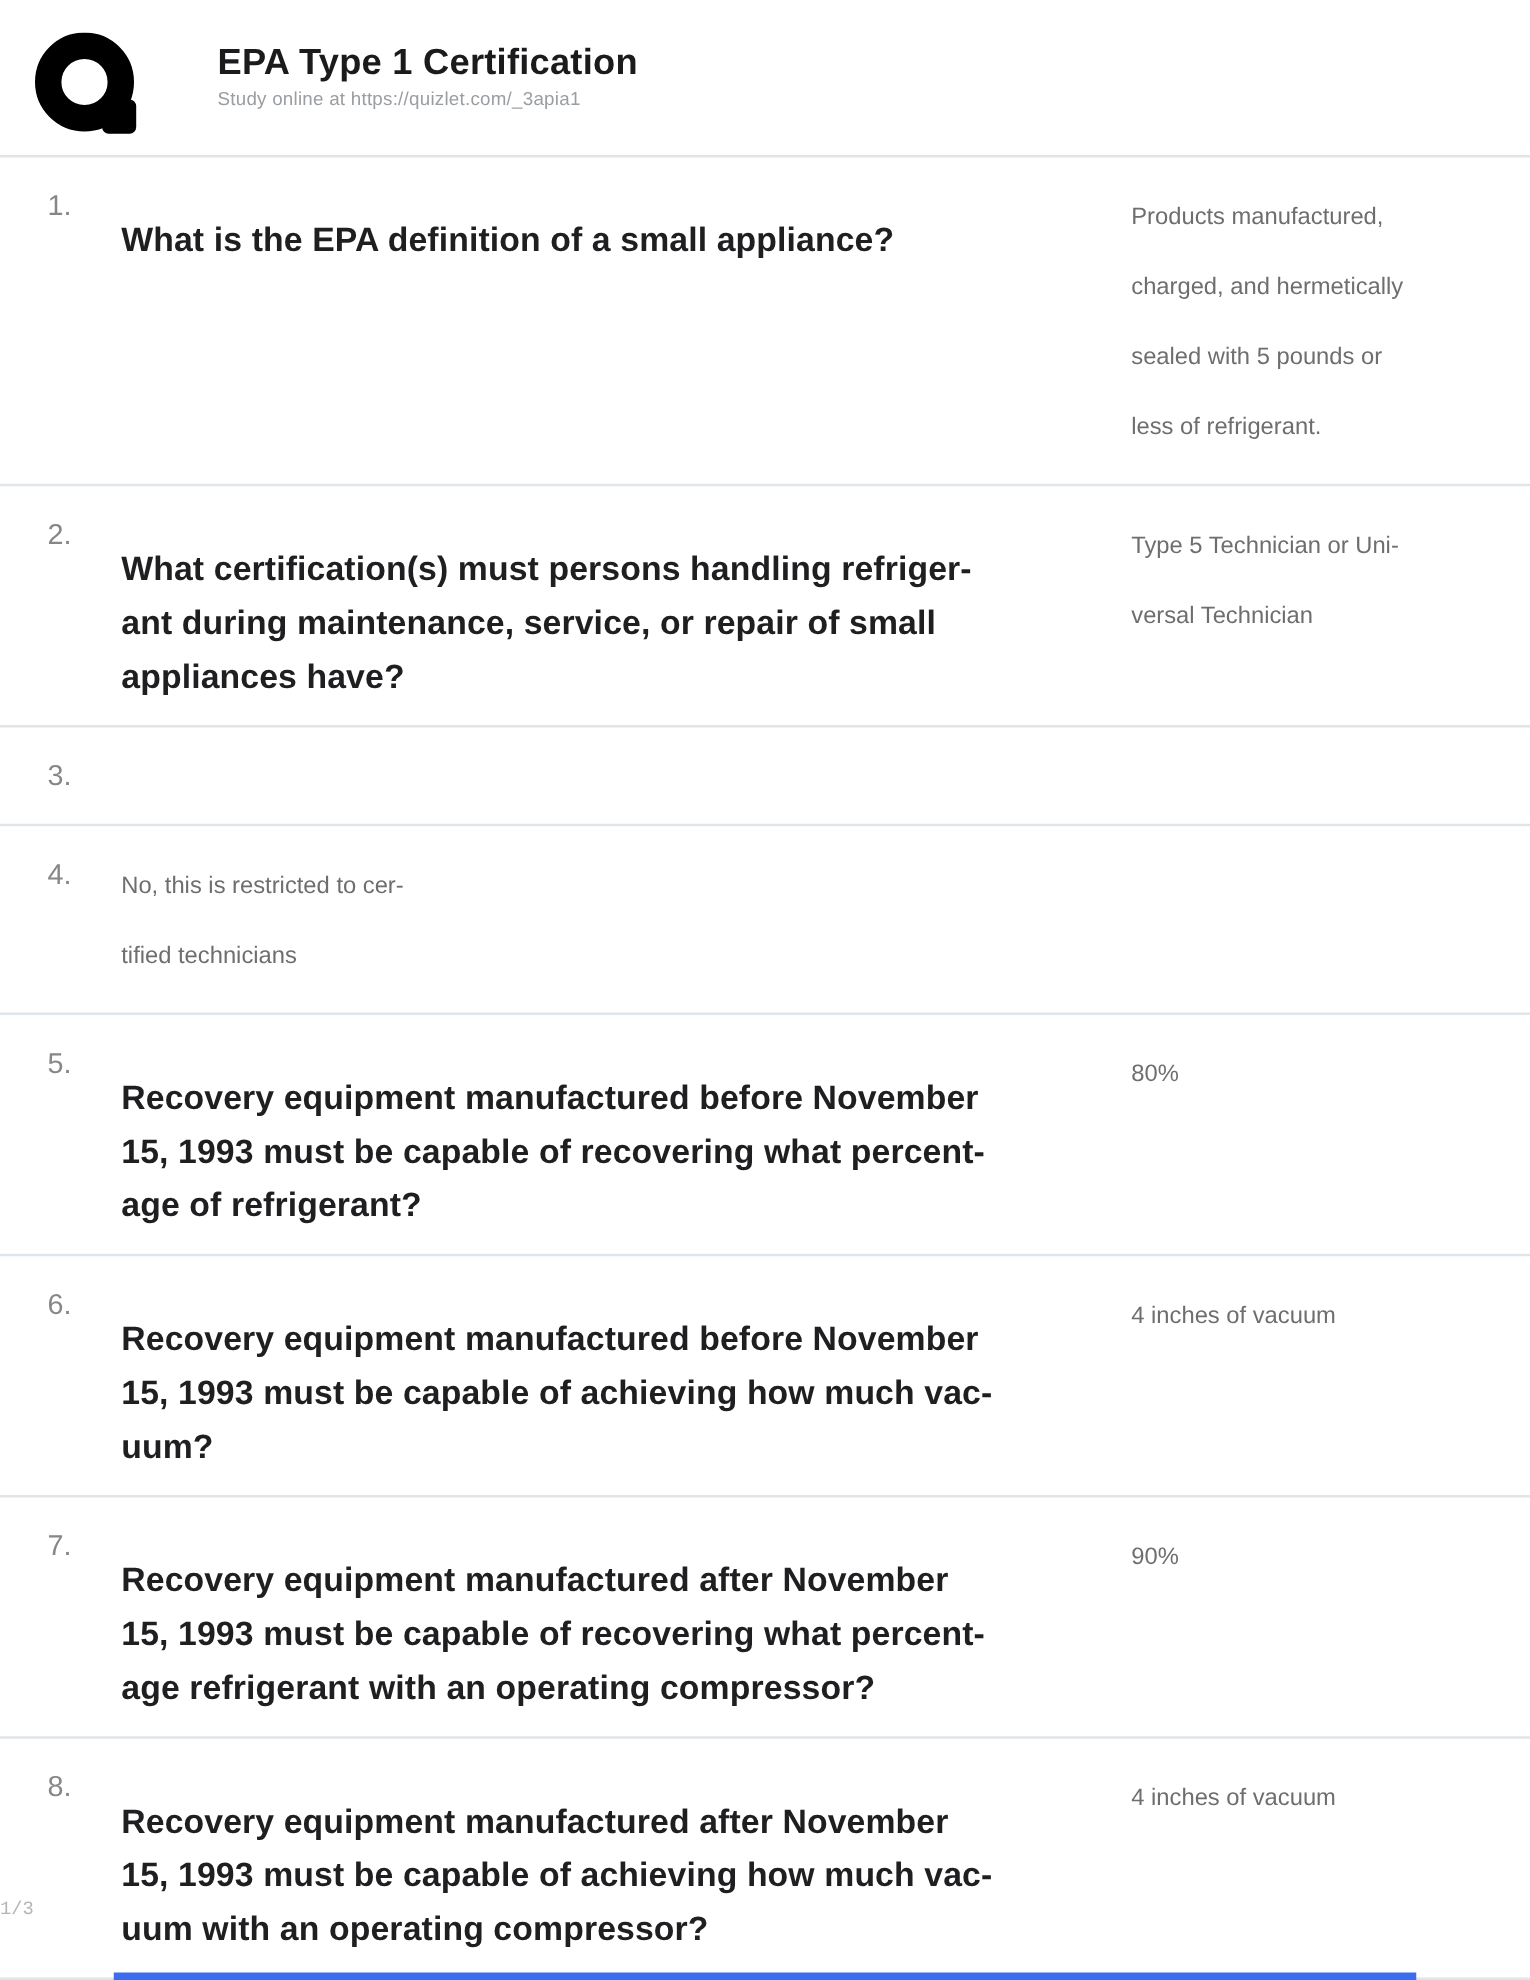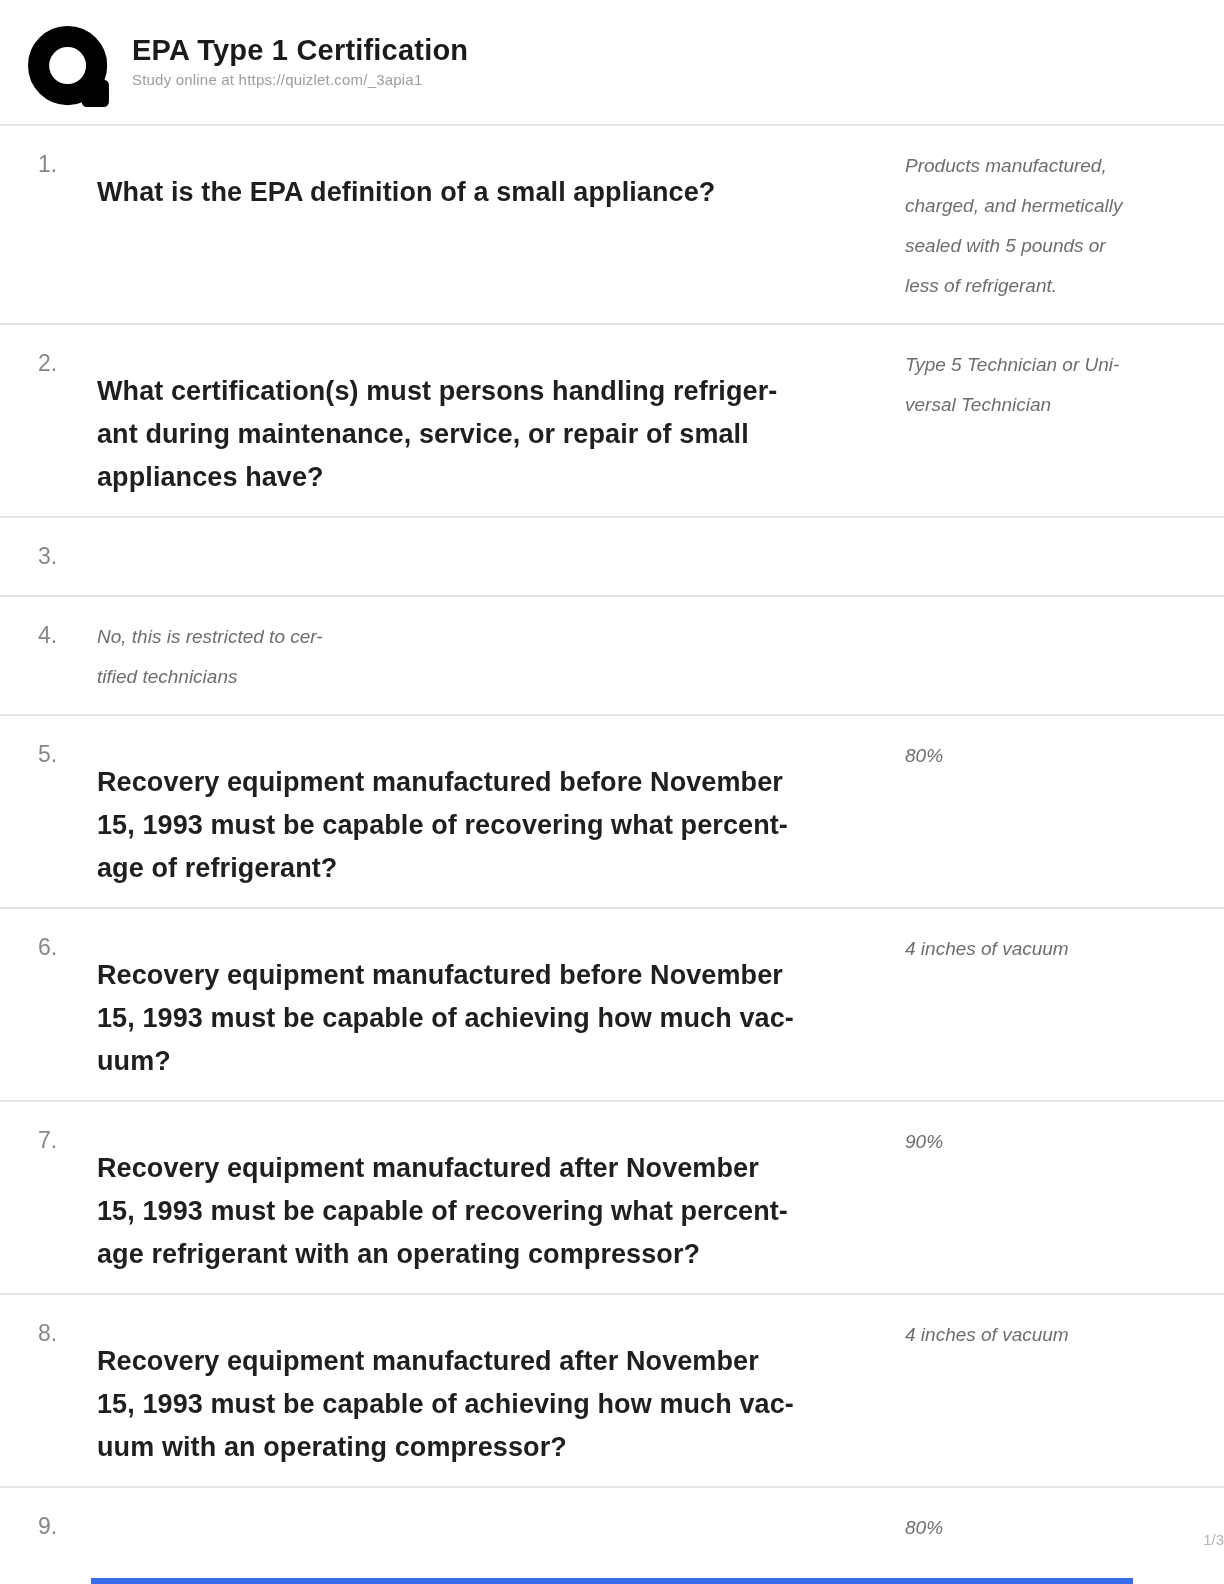--- a/index.html
+++ b/index.html
@@ -21,6 +21,7 @@
     align-items: flex-start;
     padding: 26px 28px 10px 28px;
     border-bottom: 2px solid #e0e5e9;
+    gap: 42px;
   }
   .logo-wrap { width: 90px; height: 88px; flex: 0 0 auto; }
   .header-text { margin-left: 14px; padding-top: 8px; }

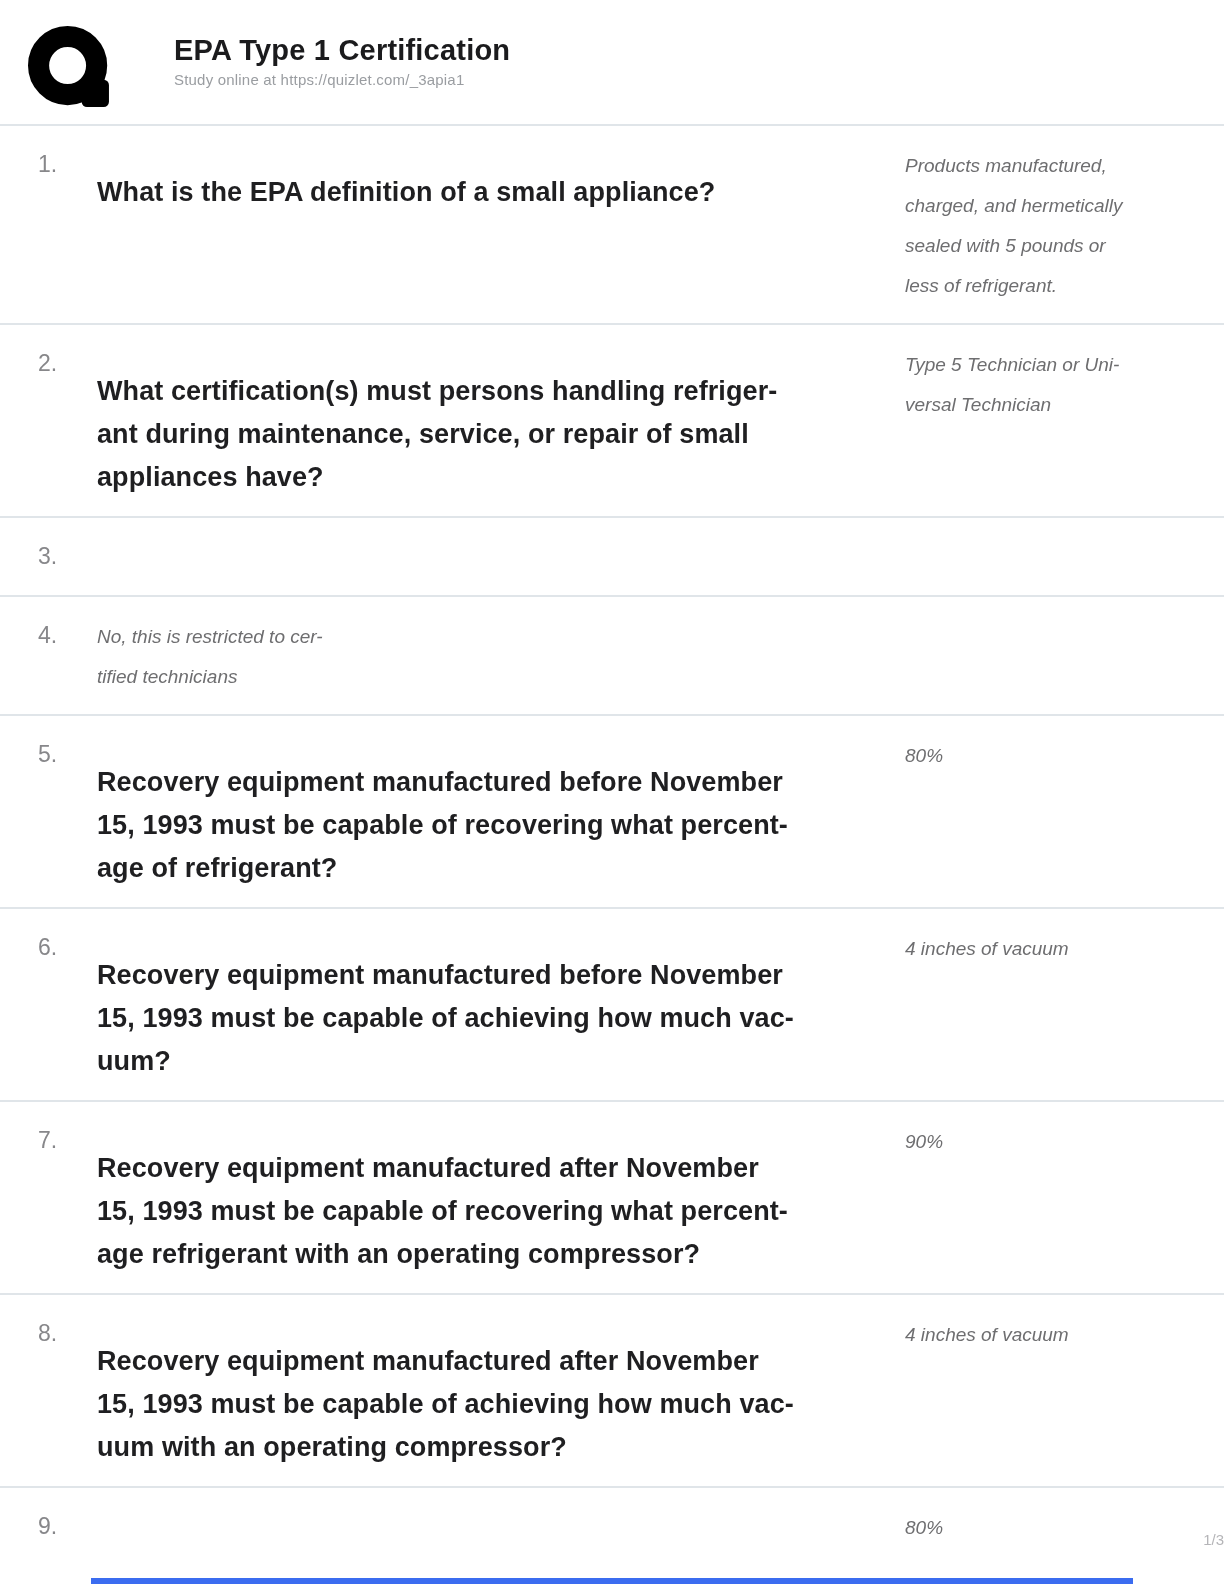--- a/index.html
+++ b/index.html
@@ -64,10 +64,9 @@
   .qa-answer {
     font-size: 19px;
     color: #6e6e70;
-    line-height: 40px;
+    line-height: 56px;
     white-space: pre-line;
     padding-top: 3px;
-    font-style: italic;
   }
 
   

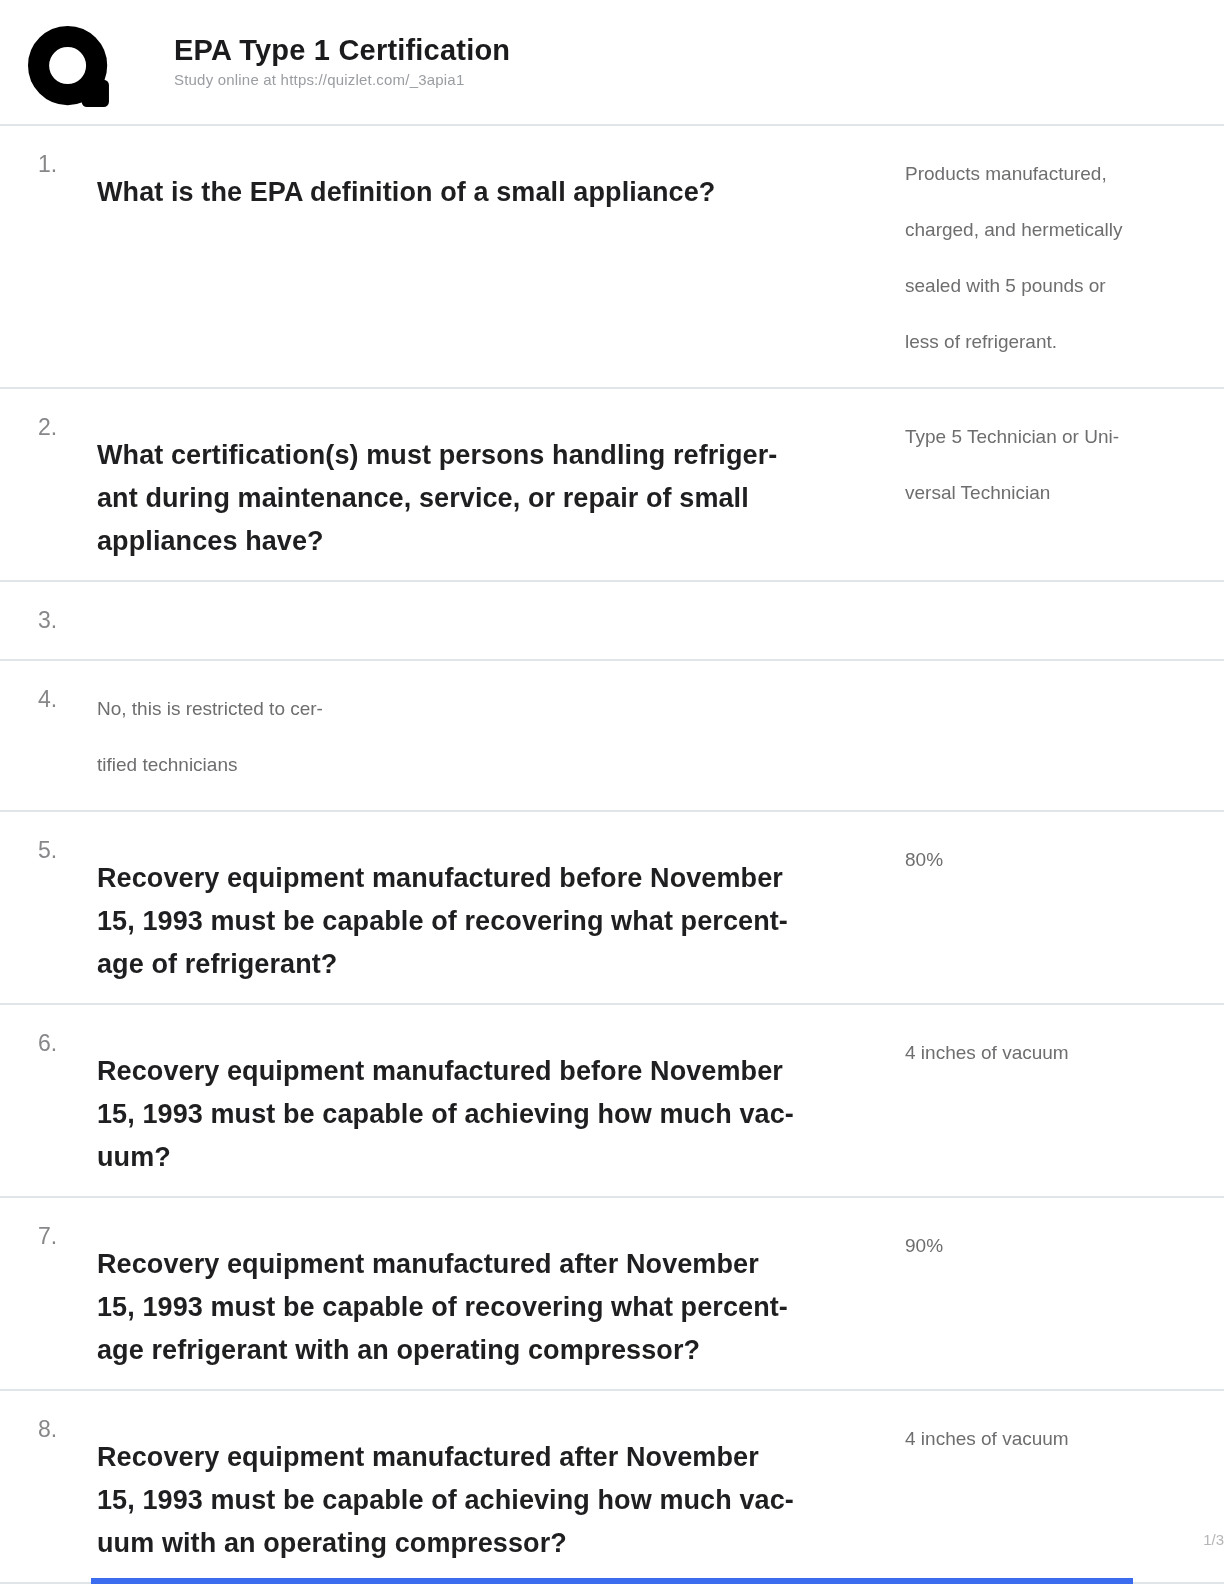--- a/index.html
+++ b/index.html
@@ -72,10 +72,11 @@
   
   .footer {
     position: absolute;
-    bottom: 35px;
+    bottom: 48px;
     left: 0;
     width: 100%;
-    text-align: right;
+    text-align: left;
+    font-family: Liberation Mono, monospace;
   }
   .page-indicator {
     font-size: 15px;

